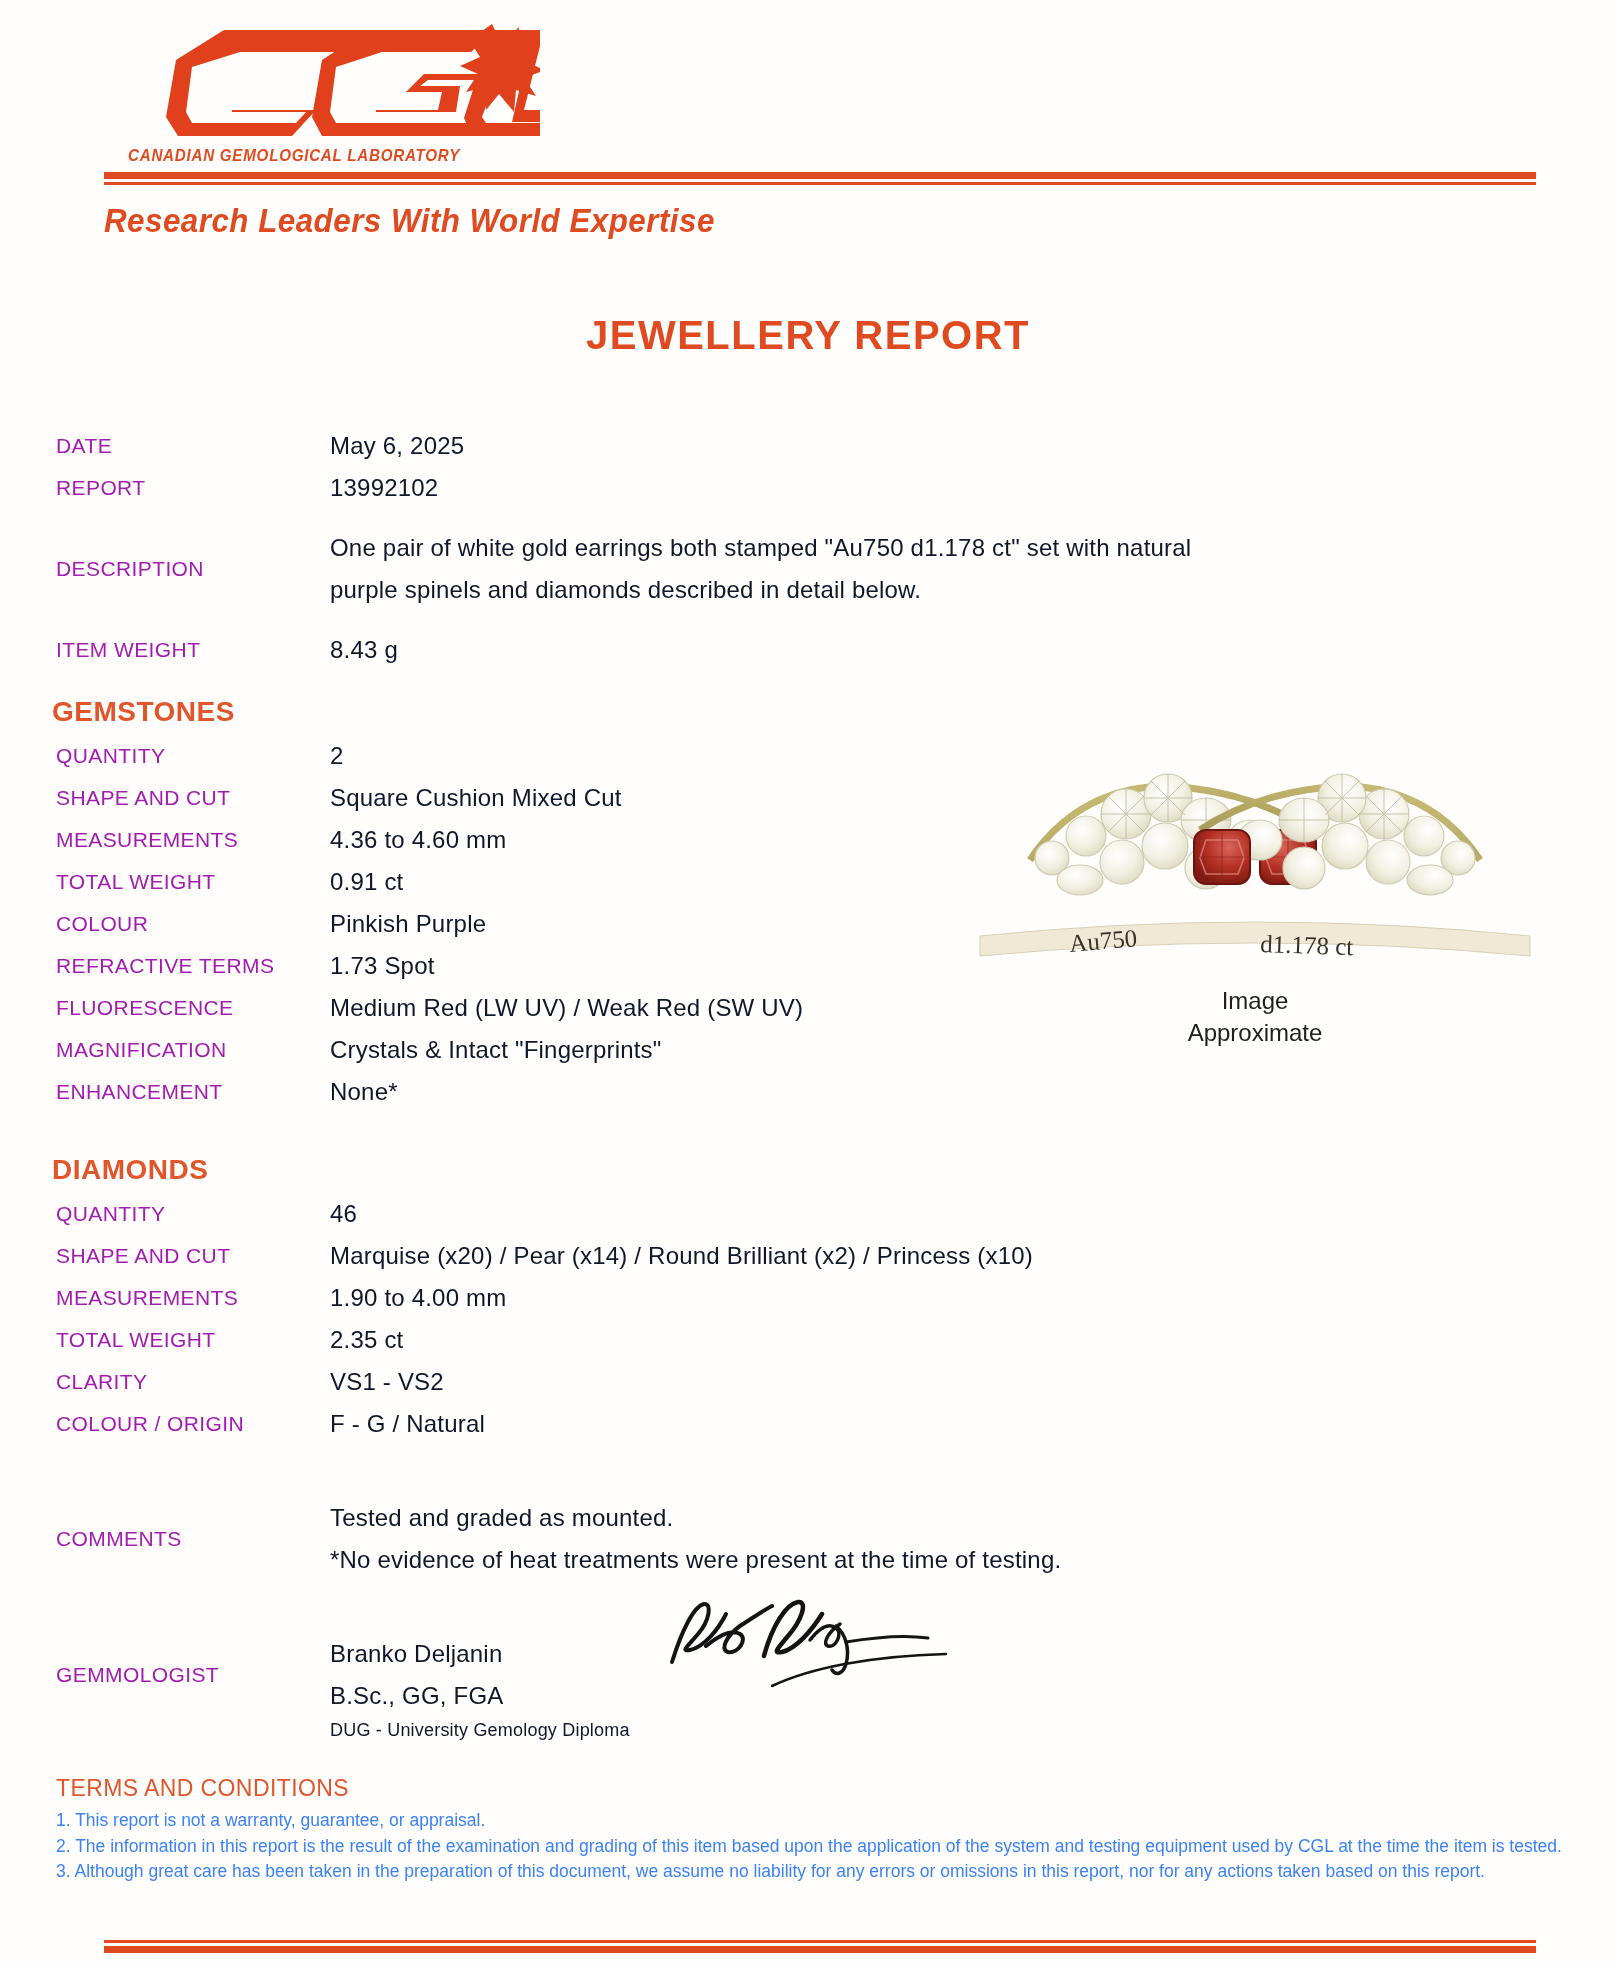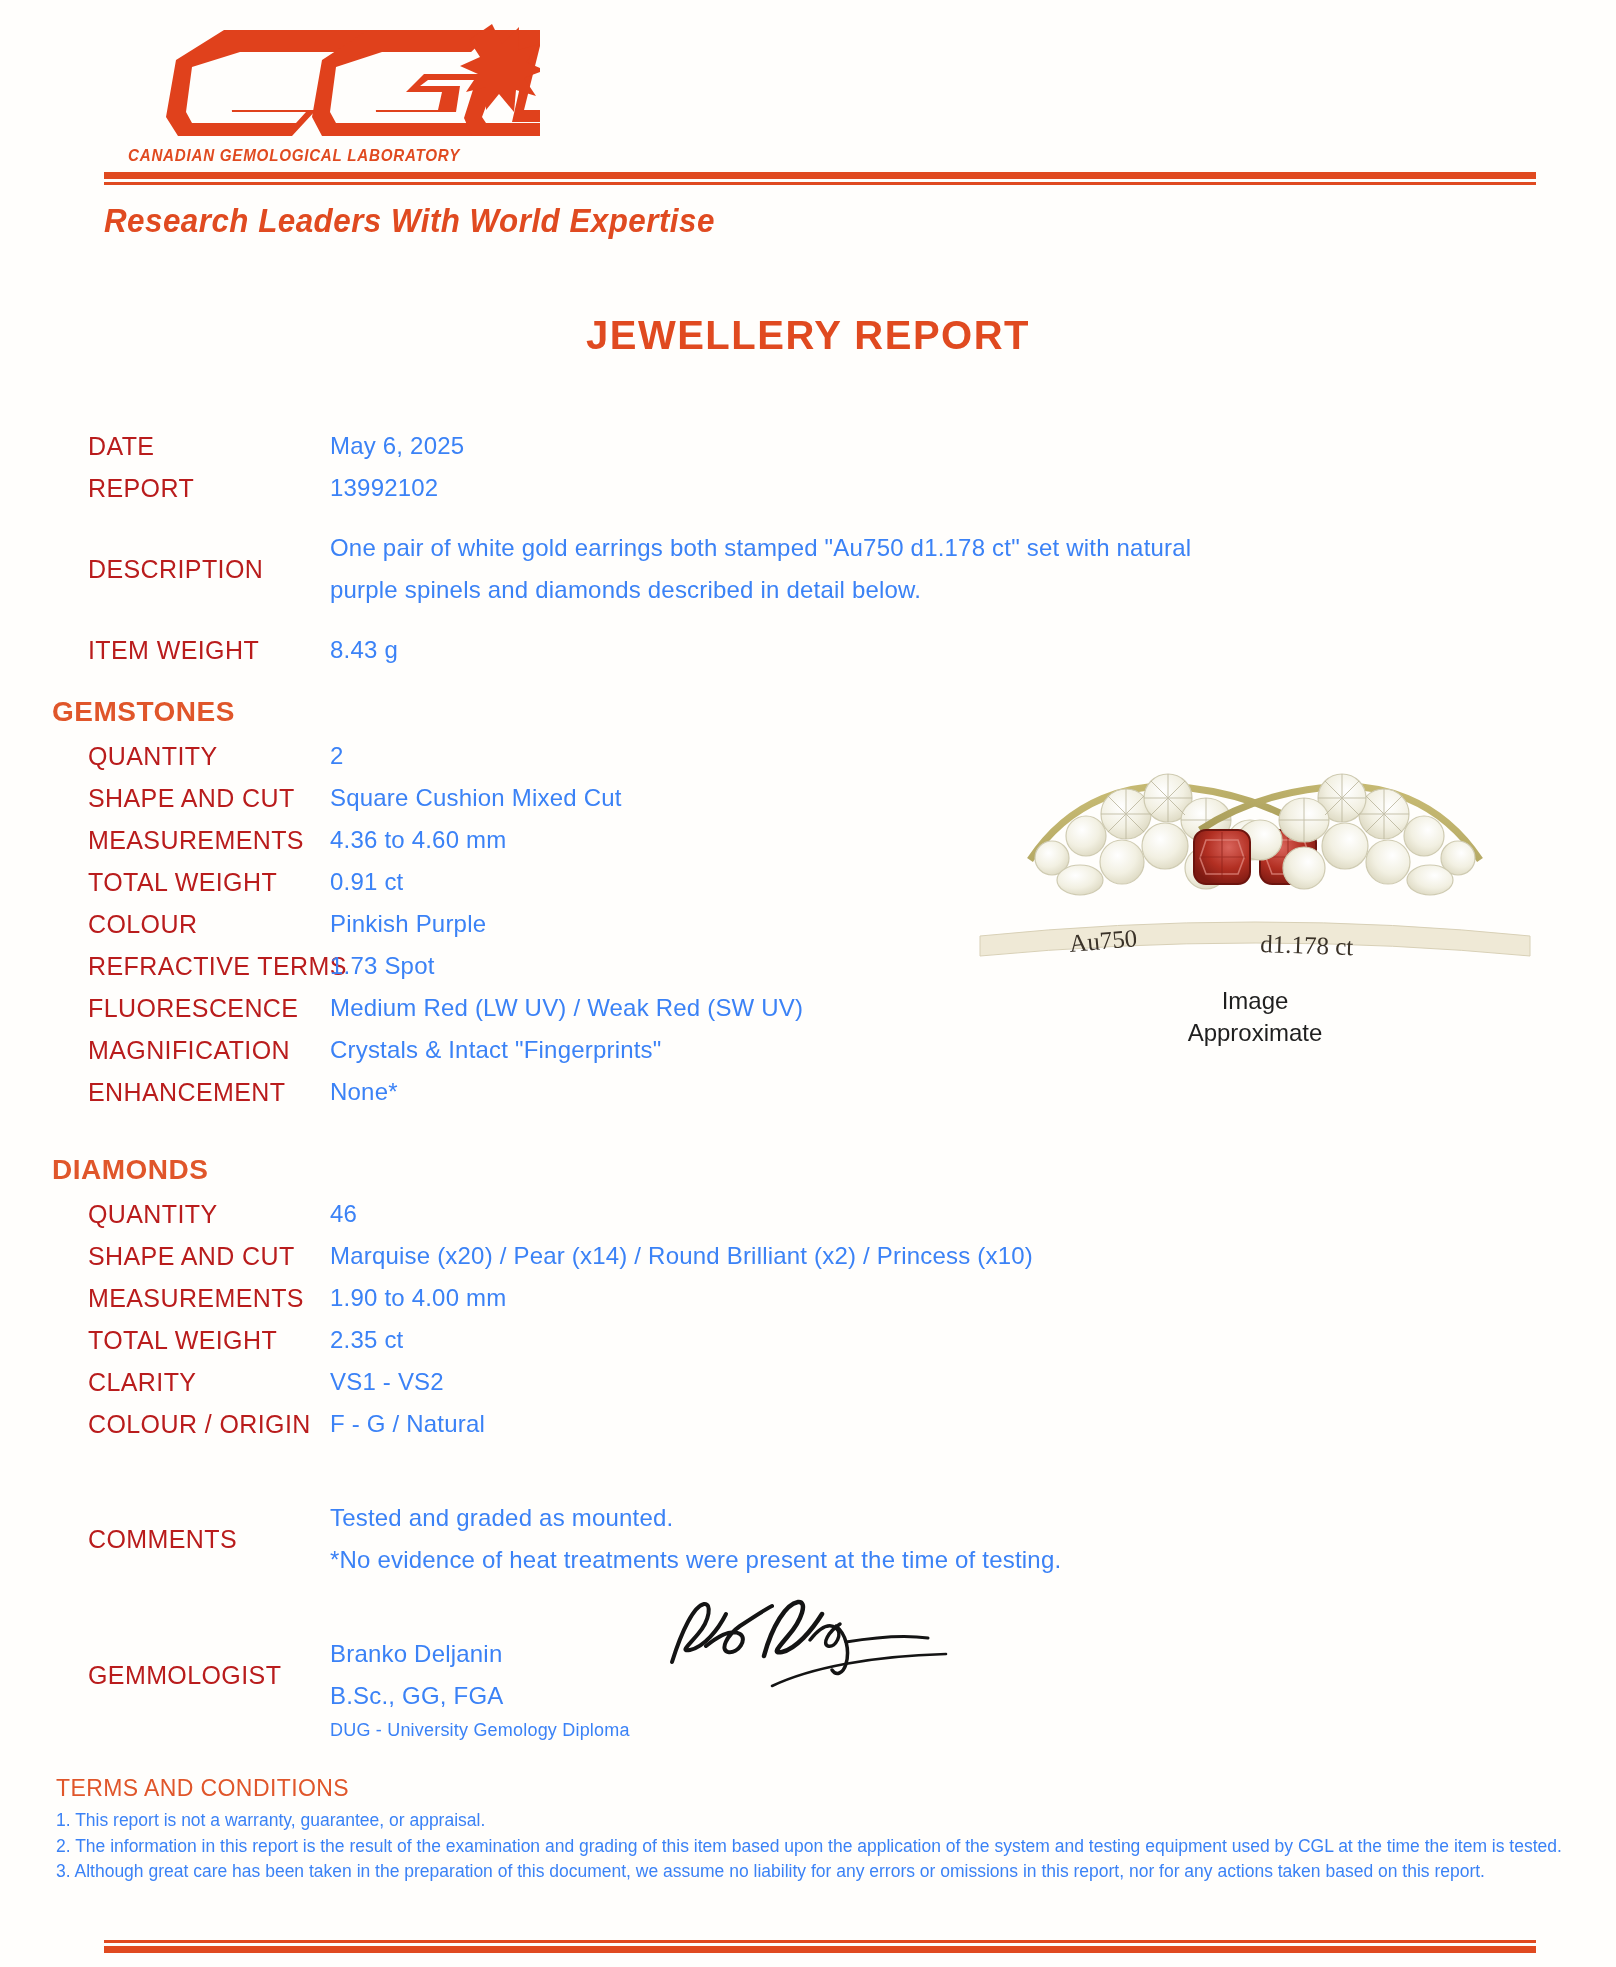--- a/index.html
+++ b/index.html
@@ -51,8 +51,8 @@
   .rows { position:absolute; left:0; top:425px; width:1616px; }
   .row { position:relative; display:flex; align-items:flex-start; }
   .lbl {
-    width:330px; padding-left:88px;
-    color:#b91c1c; font-size:25px;
+    width:330px; padding-left:56px;
+    color:#a21caf; font-size:21px;
     letter-spacing:0.4px; line-height:42px;
     white-space:nowrap;
   }

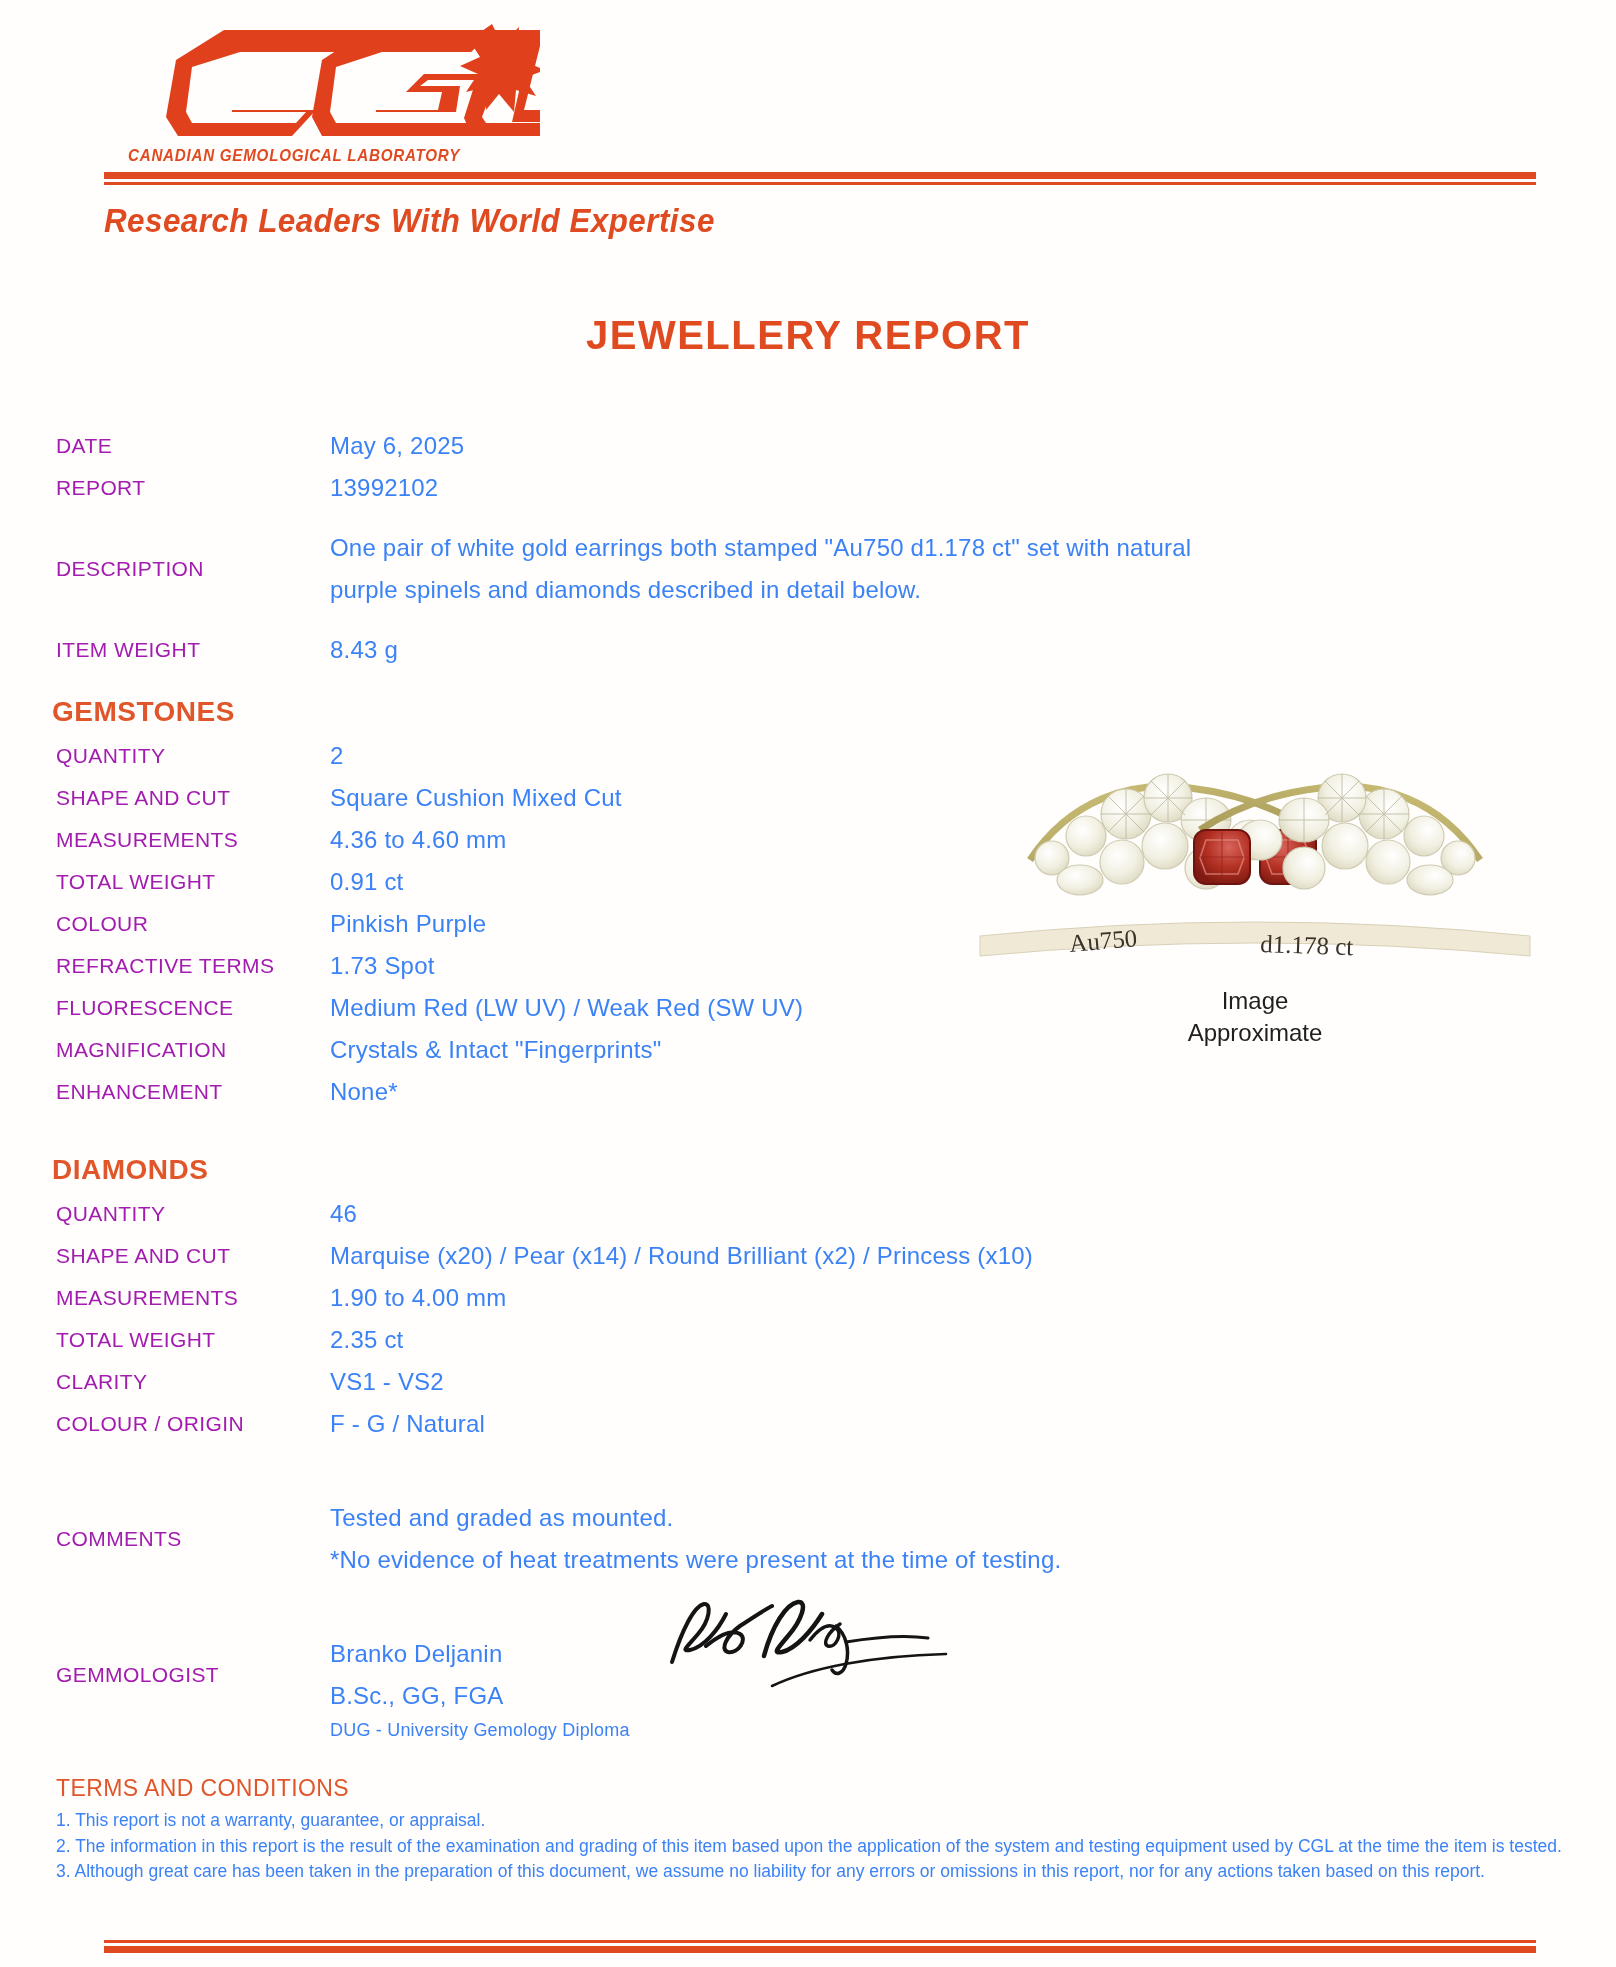--- a/index.html
+++ b/index.html
@@ -57,7 +57,7 @@
     white-space:nowrap;
   }
   .val {
-    color:#3b82f6; font-size:24px; line-height:42px;
+    color:#0f172a; font-size:24px; line-height:42px;
     letter-spacing:0.2px;
   }
   .val.bold { font-weight:bold; }

